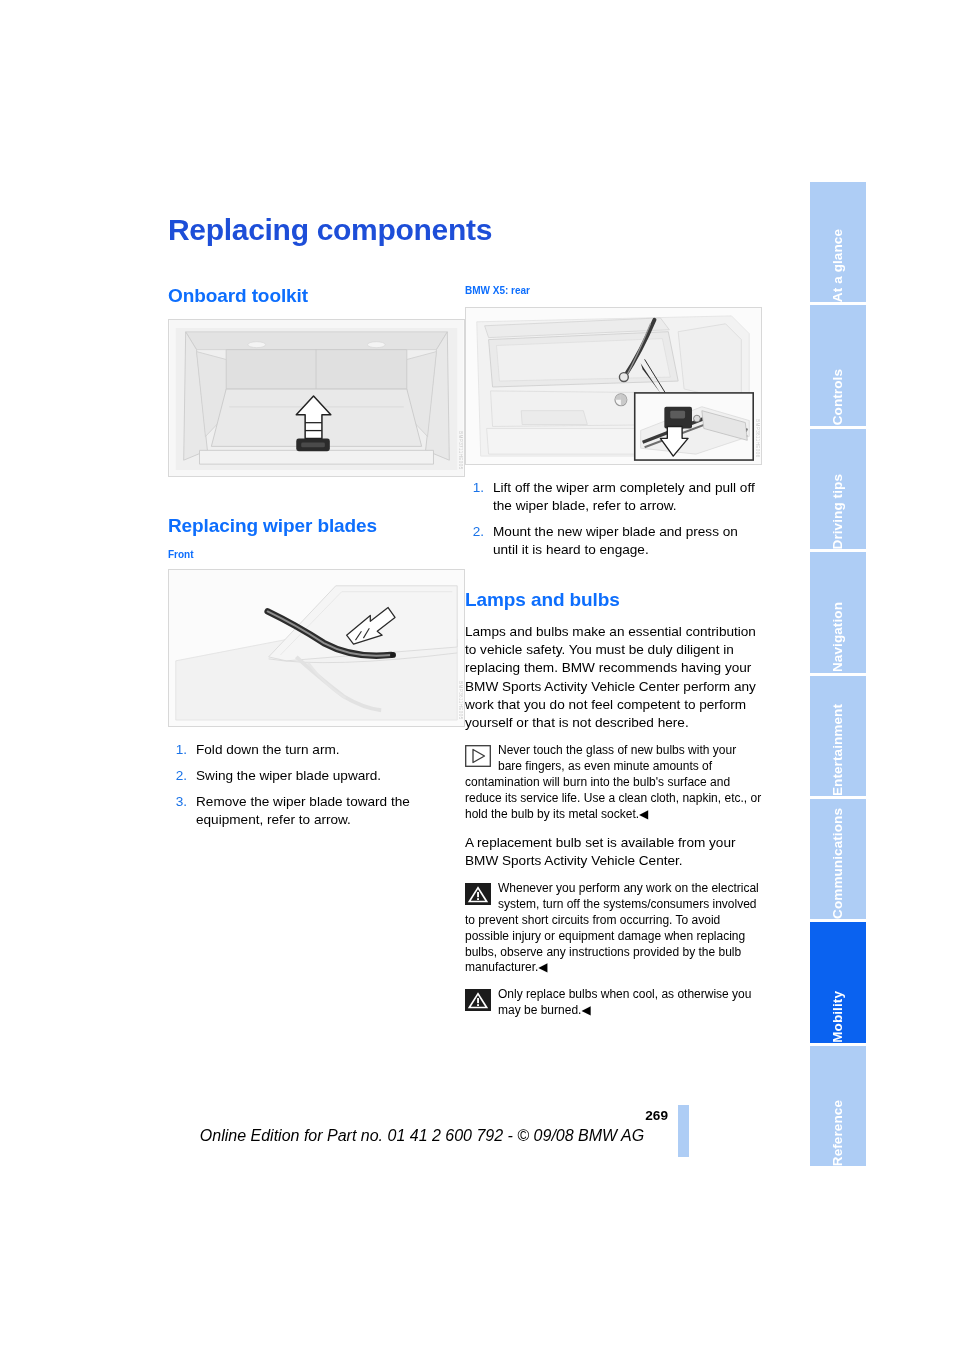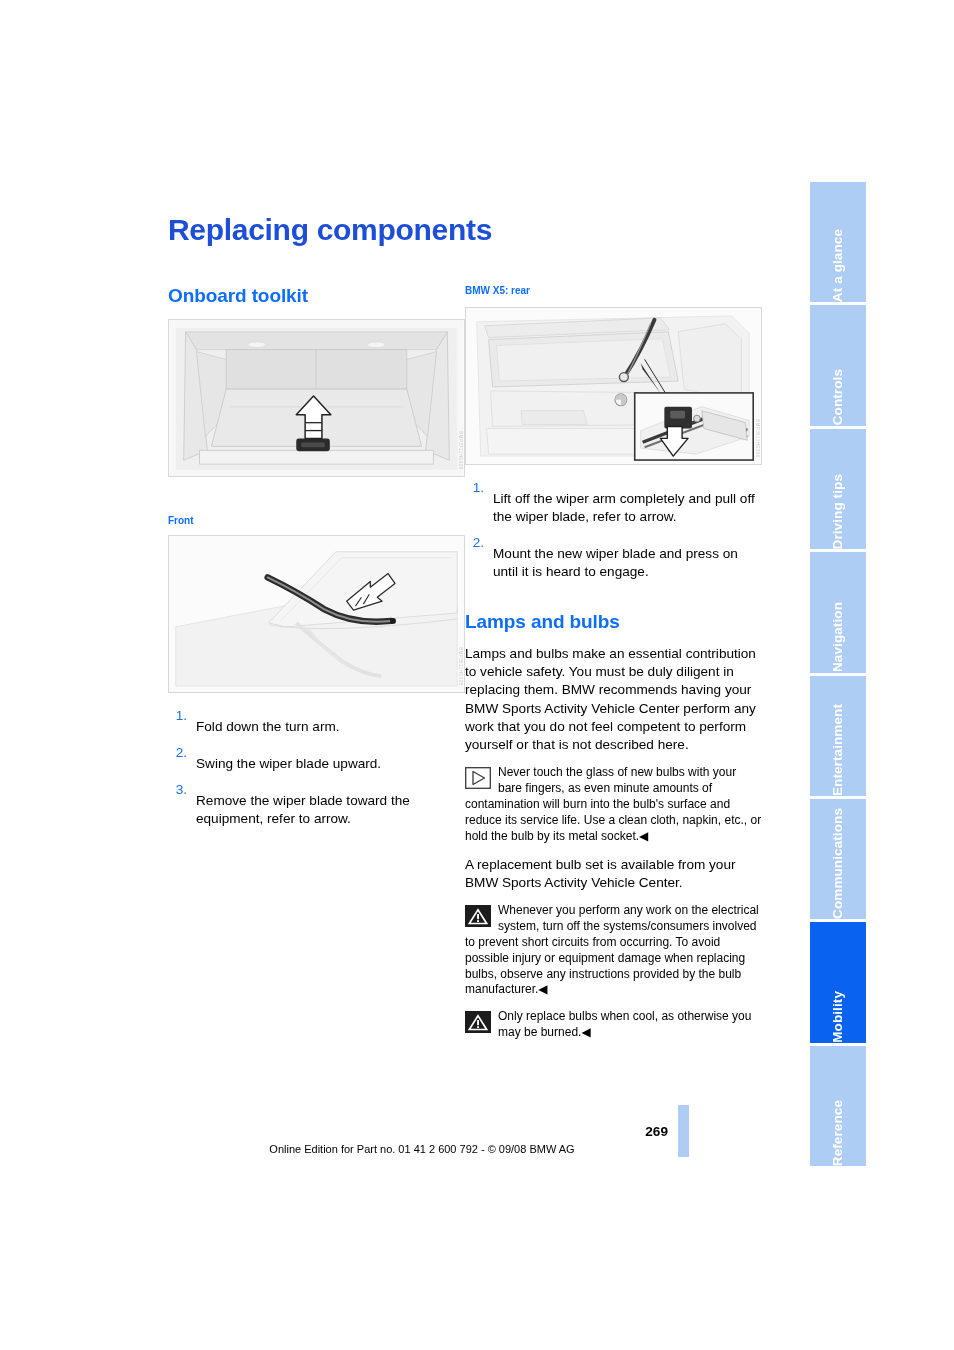--- a/index.html
+++ b/index.html
@@ -135,7 +135,7 @@
     text-align: right;
     padding-right: 9px;
   }
-  .steptext { flex: 1; margin-top: 11px; }
+  .steptext { flex: 1; }
 
   
   .noteblock {

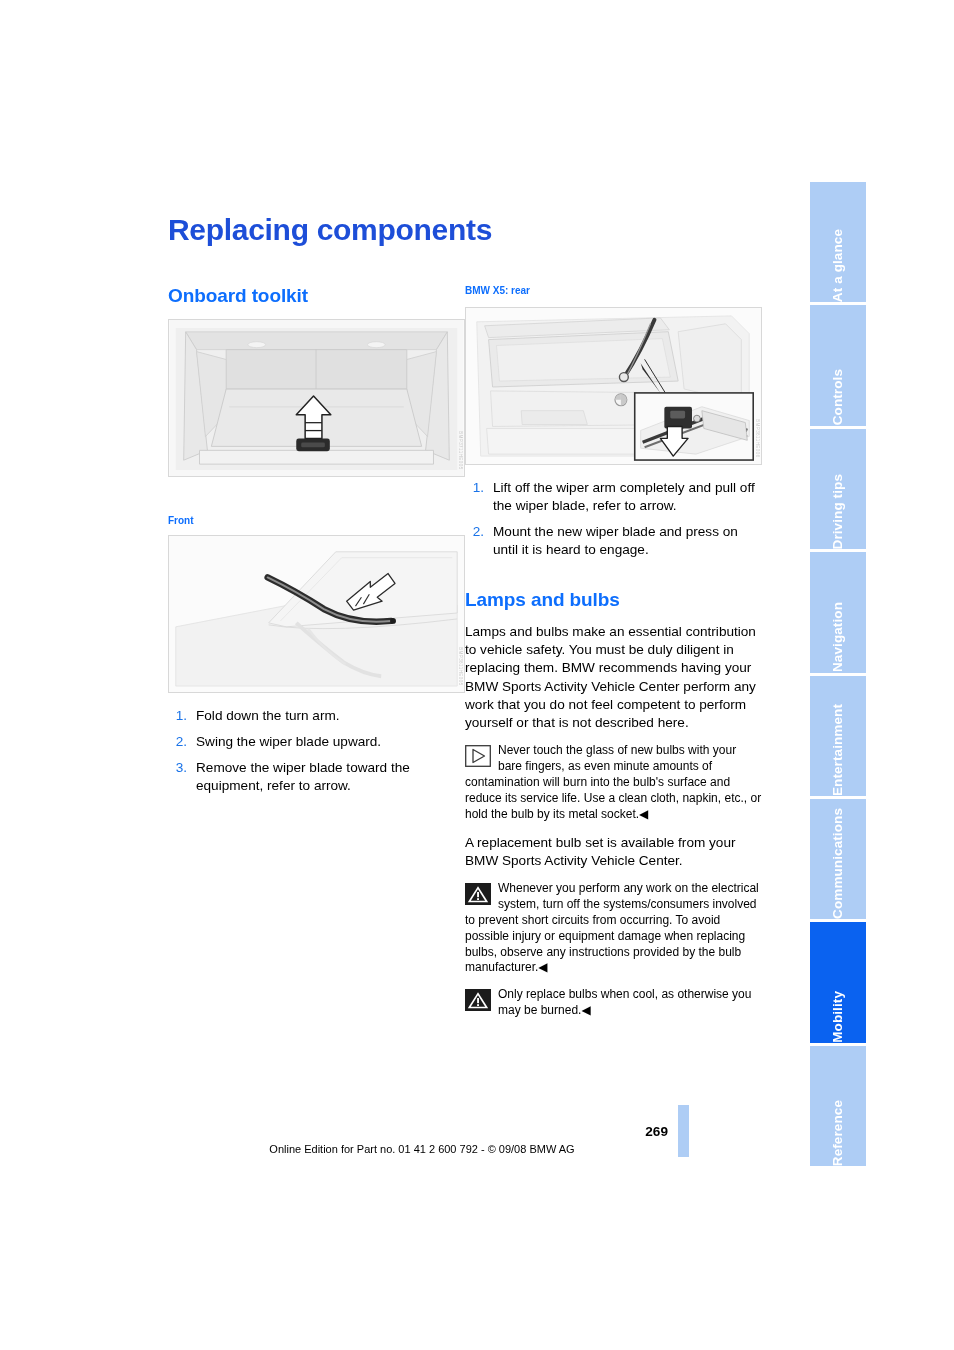--- a/index.html
+++ b/index.html
@@ -271,6 +271,7 @@
 
         <div style="height:24px"></div>
 
+        <h2 class="section">Replacing wiper blades</h2>
 
         <h3 class="sub">Front</h3>
 

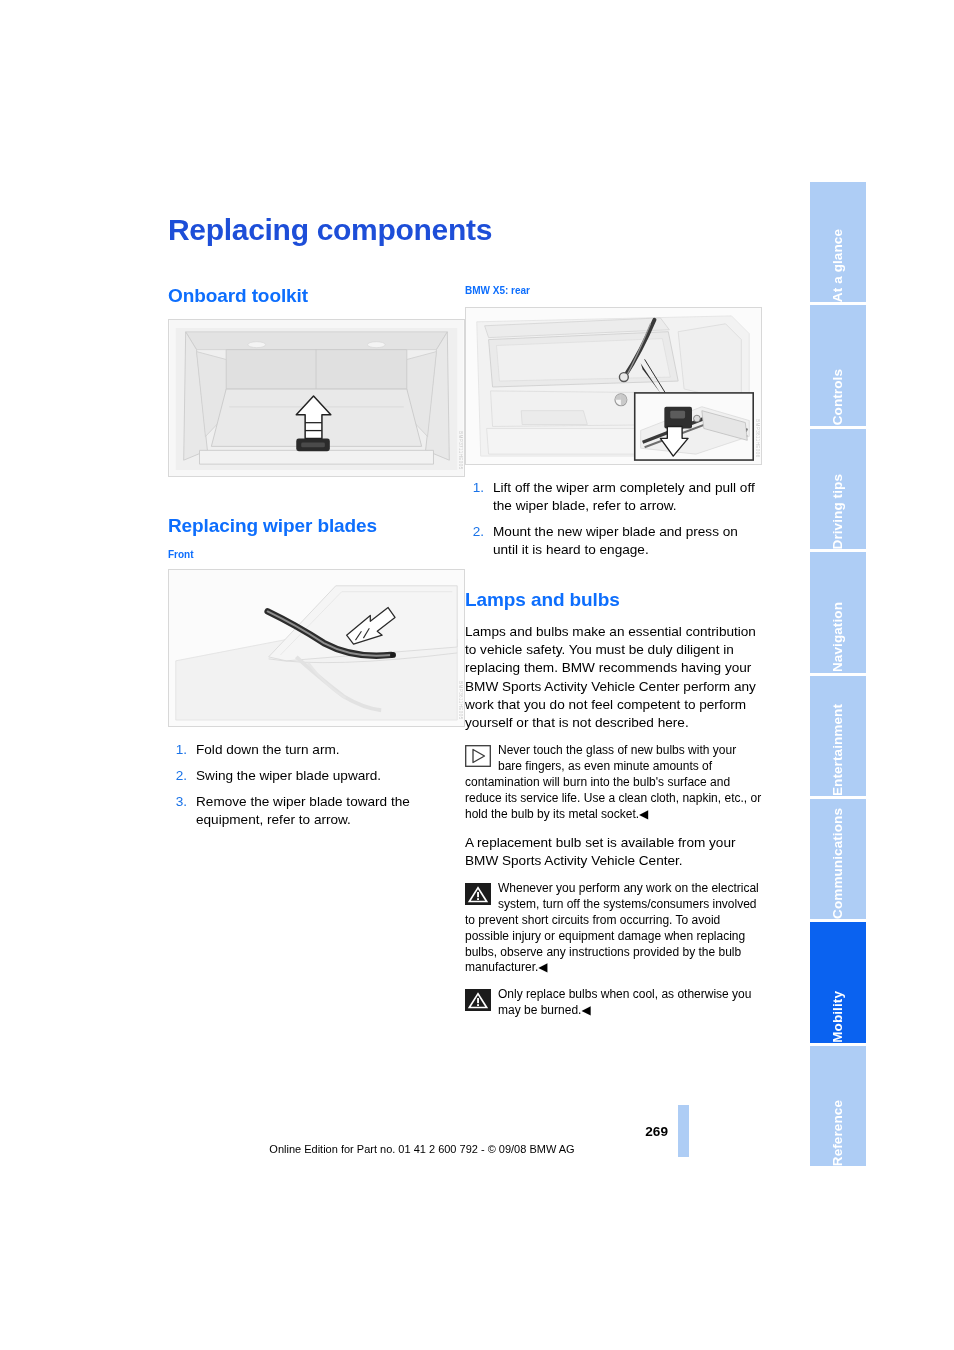--- a/index.html
+++ b/index.html
@@ -160,7 +160,6 @@
     left: 168px;
     top: 1108px;
     width: 612px;
-    margin-top: 16px;
   }
   .pagenum {
     text-align: right;

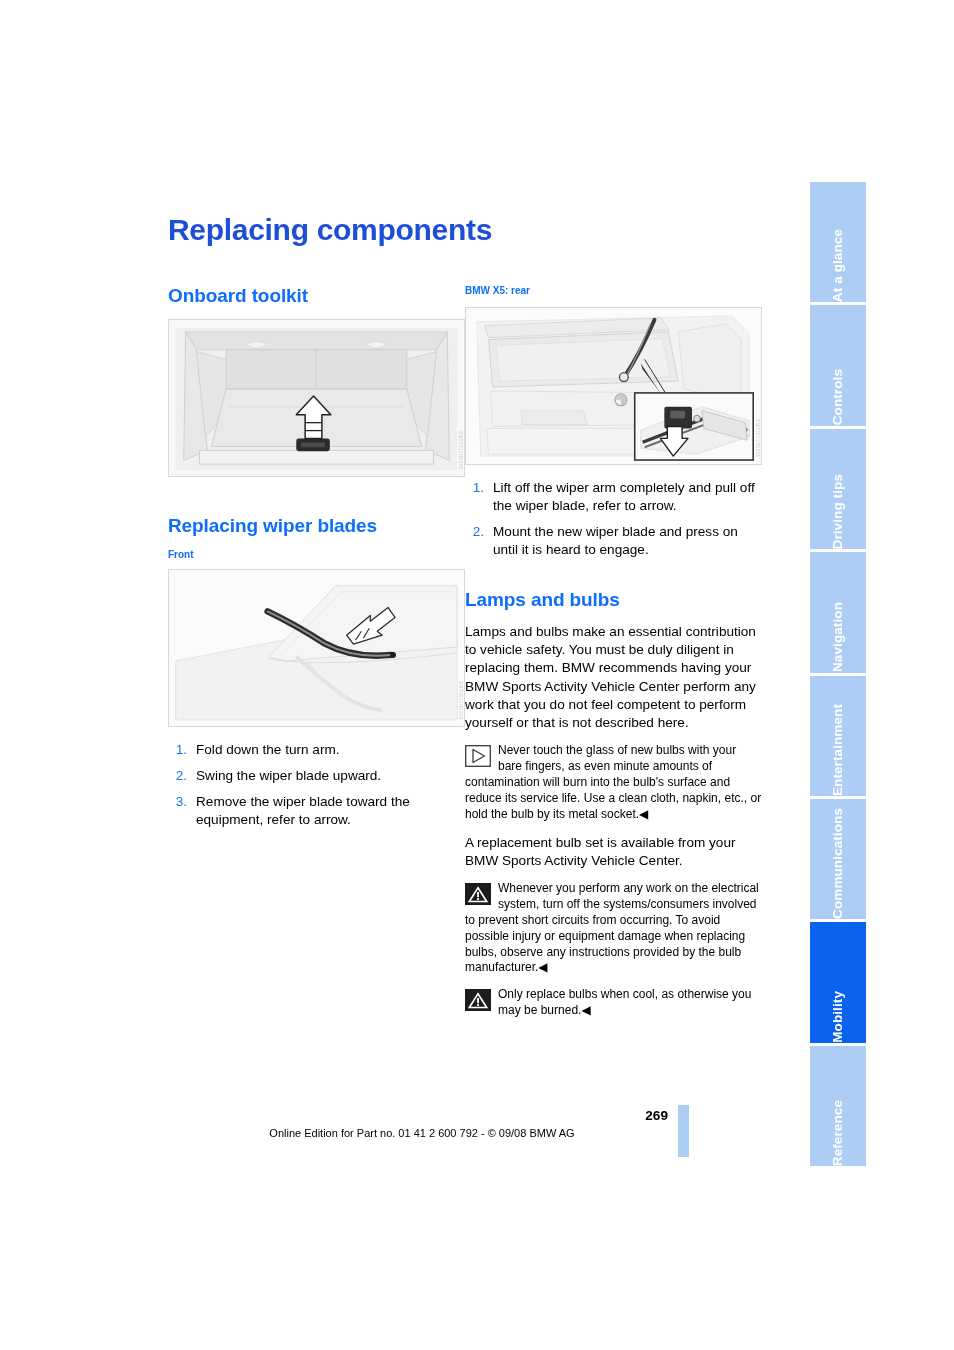--- a/index.html
+++ b/index.html
@@ -171,9 +171,10 @@
   }
   .footline {
     text-align: center;
-    font-size: 11px;
+    font-size: 16px;
     color: #000;
     padding-right: 104px;
+    font-style: italic;
   }
   .footbar {
     position: absolute;

